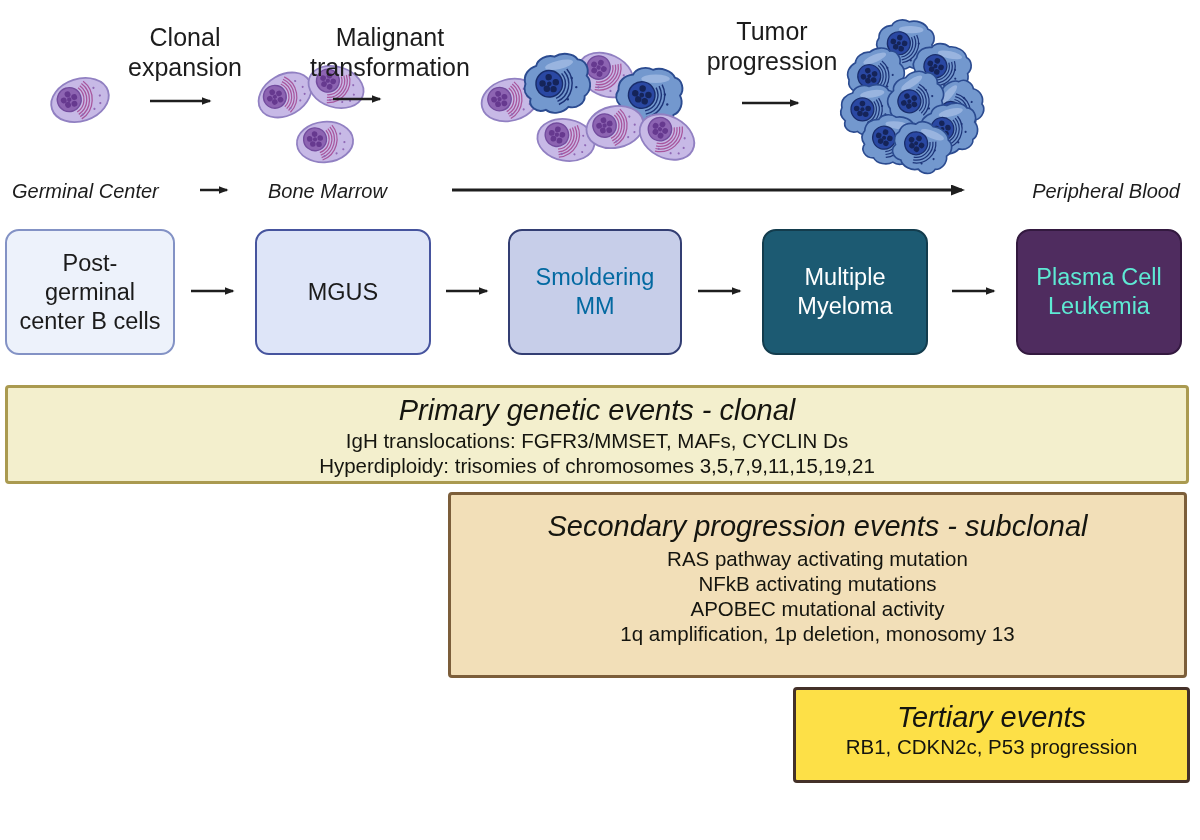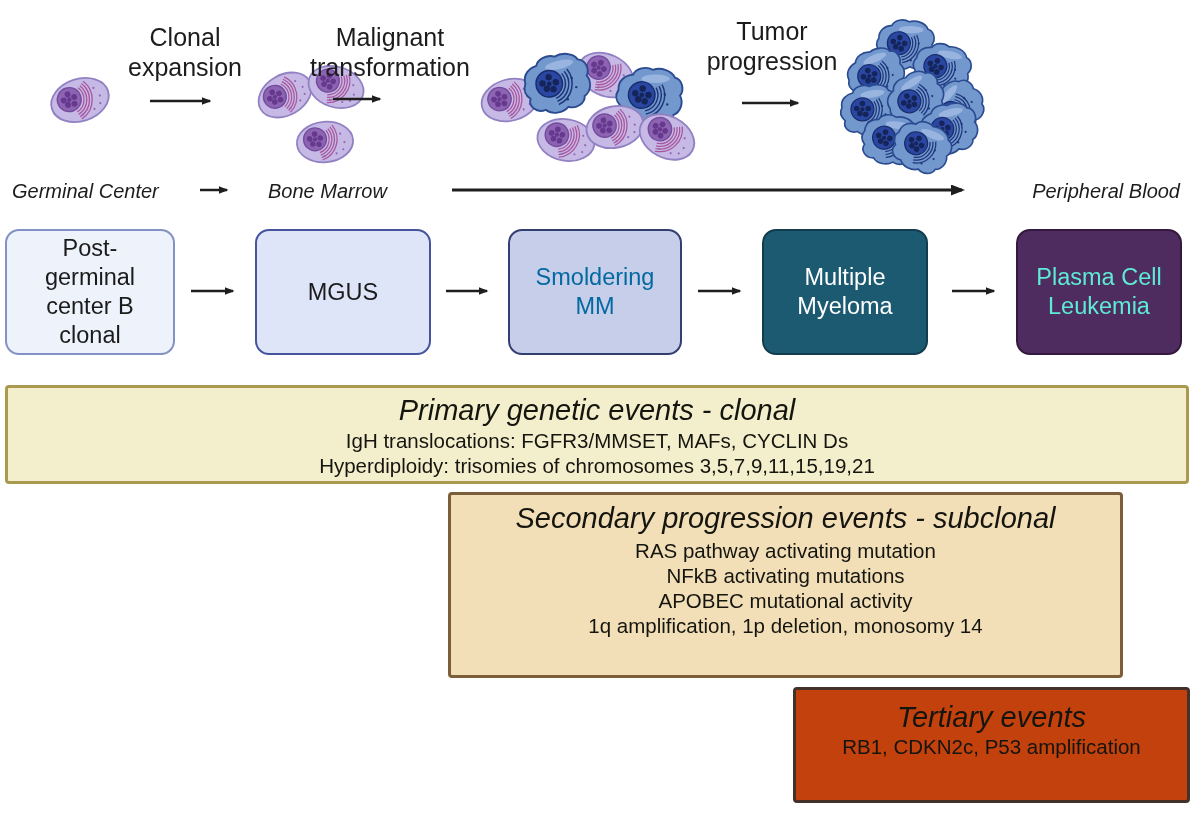--- a/index.html
+++ b/index.html
@@ -149,7 +149,7 @@
   <div class="loclabel" id="loc-peripheral">Peripheral Blood</div>
 
   <div class="stage" id="stage-1">
-    <span>Post-germinal center B clonal</span>
+    <span>Post-germinal center B cells</span>
   </div>
   <div class="stage" id="stage-2">
     <span>MGUS</span>

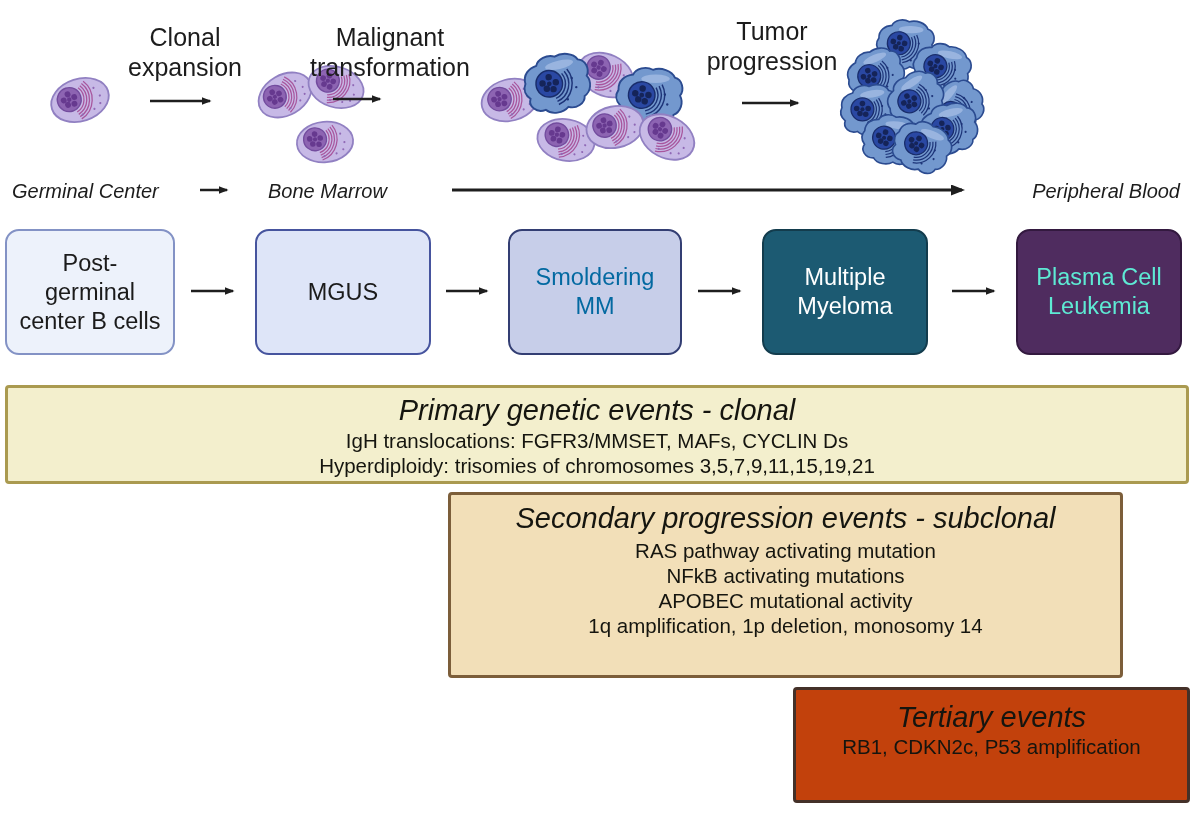--- a/index.html
+++ b/index.html
@@ -32,7 +32,7 @@
   #events-primary{left:5px;top:385px;width:1184px;height:99px;background:#f3efcd;border-color:#aa9a50;padding-top:4px;}
   #events-primary .etitle{line-height:37px;}
   #events-primary .eline{line-height:24.5px;}
-  #events-secondary{left:448px;top:492px;width:675px;height:186px;background:#f2dfb8;border-color:#7c5e3a;padding-top:3px;}
+  #events-secondary{left:448px;top:492px;width:739px;height:186px;background:#f2dfb8;border-color:#7c5e3a;padding-top:11px;}
   #events-secondary .etitle{line-height:40px;}
   #events-secondary .eline{line-height:25px;}
   #events-tertiary{left:793px;top:687px;width:397px;height:116px;background:#c2410c;border-color:#443129;padding-top:9px;}

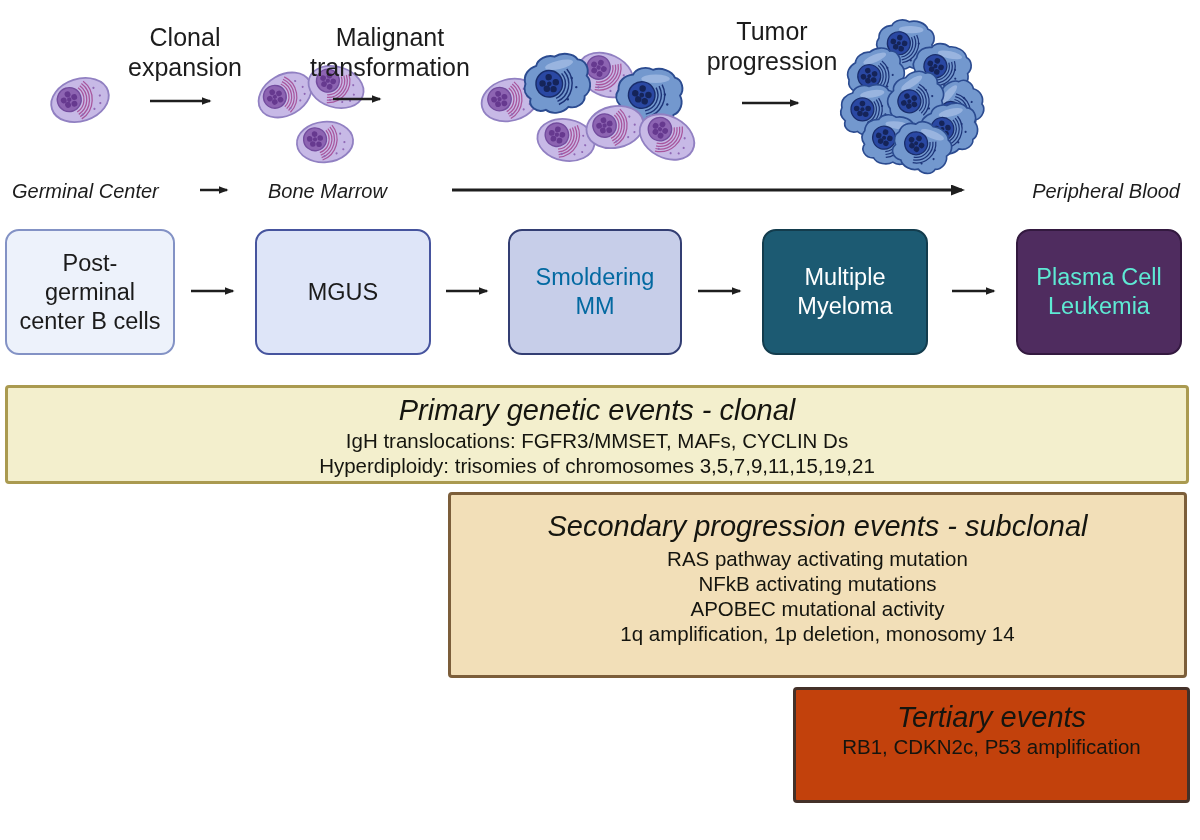--- a/index.html
+++ b/index.html
@@ -175,7 +175,7 @@
     <div class="eline">RAS pathway activating mutation</div>
     <div class="eline">NFkB activating mutations</div>
     <div class="eline">APOBEC mutational activity</div>
-    <div class="eline">1q amplification, 1p deletion, monosomy 14</div>
+    <div class="eline">1q amplification, 1p deletion, monosomy 13</div>
   </div>
 
   <div class="events" id="events-tertiary">

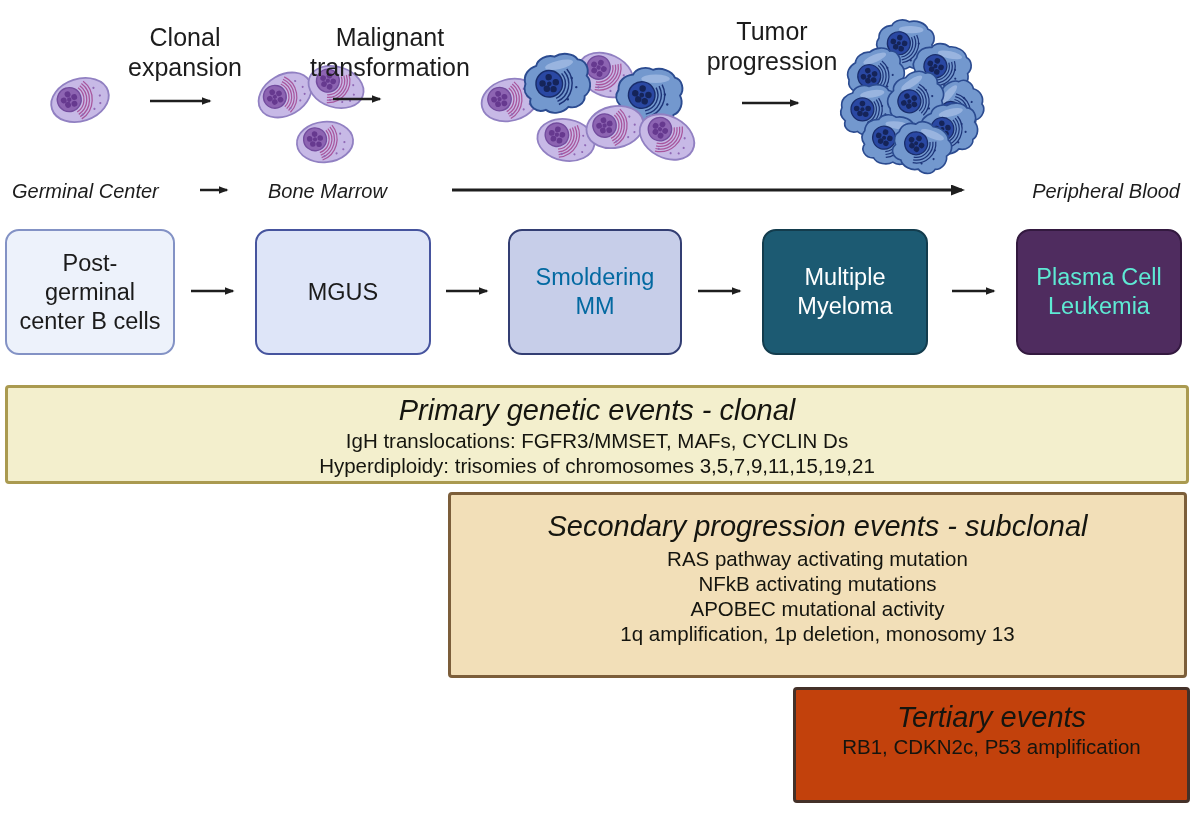--- a/index.html
+++ b/index.html
@@ -35,7 +35,7 @@
   #events-secondary{left:448px;top:492px;width:739px;height:186px;background:#f2dfb8;border-color:#7c5e3a;padding-top:11px;}
   #events-secondary .etitle{line-height:40px;}
   #events-secondary .eline{line-height:25px;}
-  #events-tertiary{left:793px;top:687px;width:397px;height:116px;background:#c2410c;border-color:#443129;padding-top:9px;}
+  #events-tertiary{left:793px;top:687px;width:397px;height:96px;background:#fde047;border-color:#443129;padding-top:9px;}
   #events-tertiary .etitle{line-height:36px;}
   #events-tertiary .eline{line-height:24px;}
 </style>

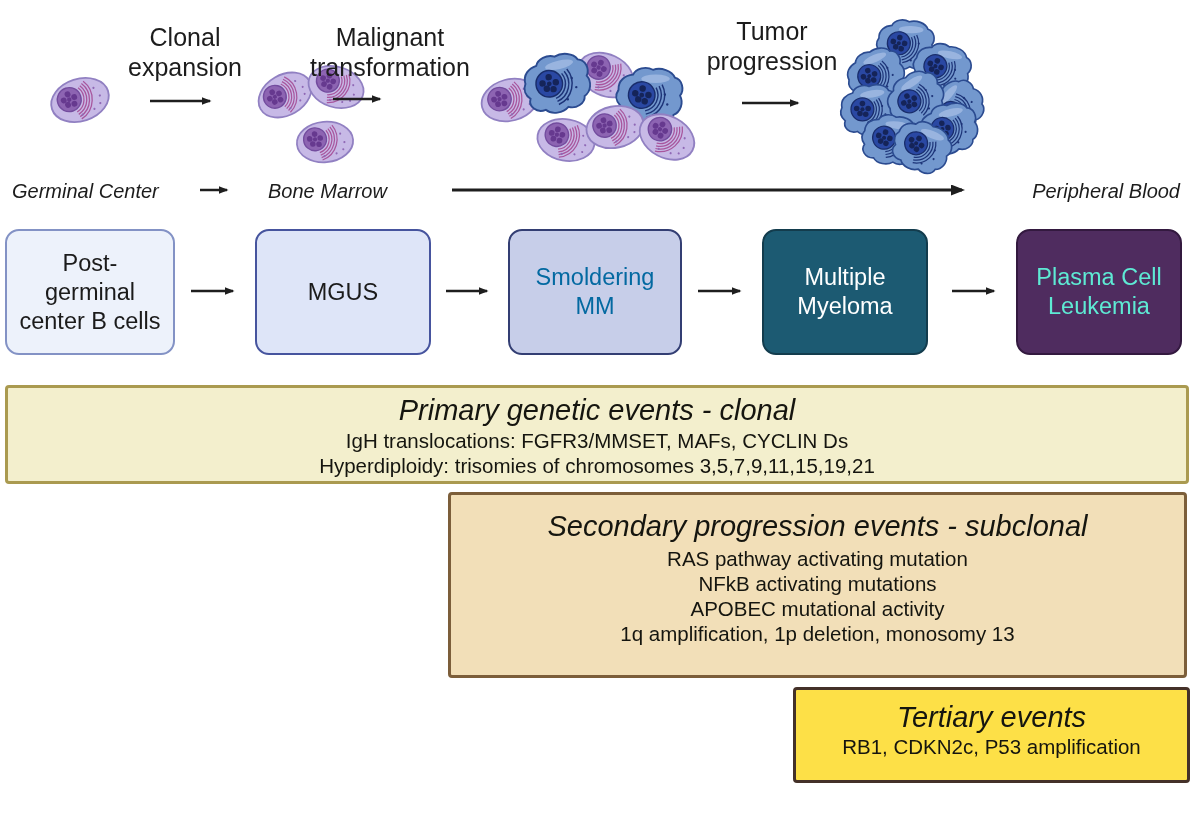--- a/index.html
+++ b/index.html
@@ -180,7 +180,7 @@
 
   <div class="events" id="events-tertiary">
     <div class="etitle">Tertiary events</div>
-    <div class="eline">RB1, CDKN2c, P53 amplification</div>
+    <div class="eline">RB1, CDKN2c, P53 progression</div>
   </div>
 
 </div>

